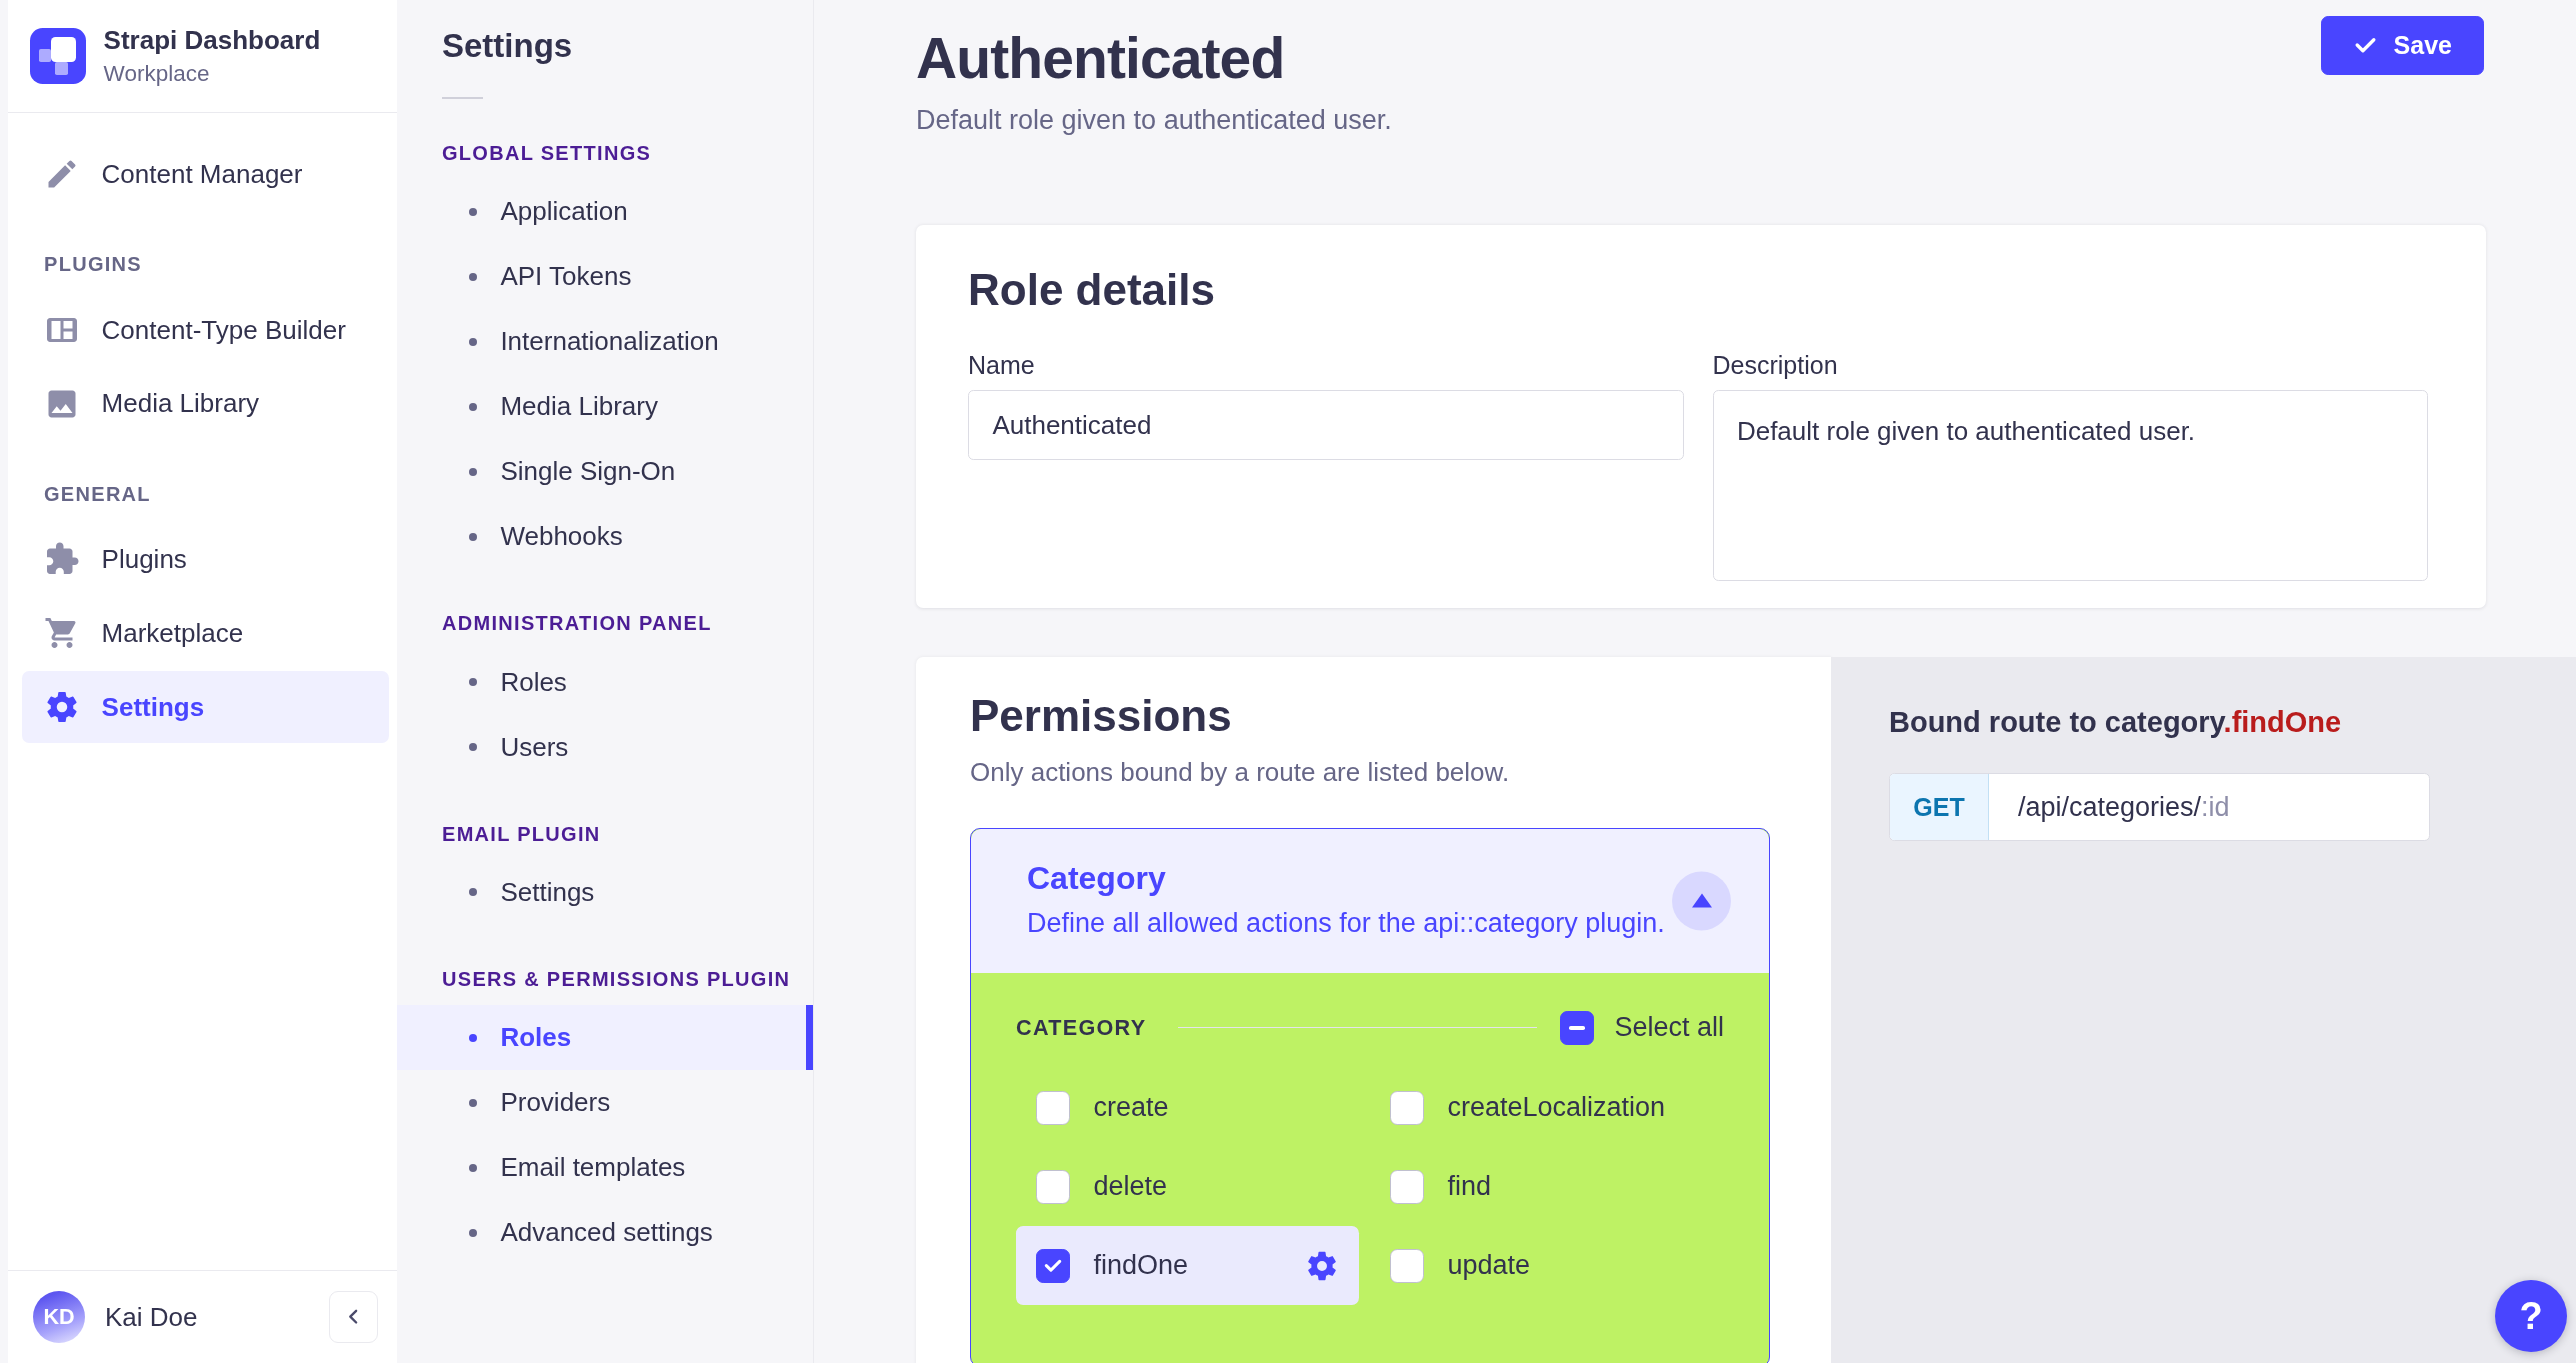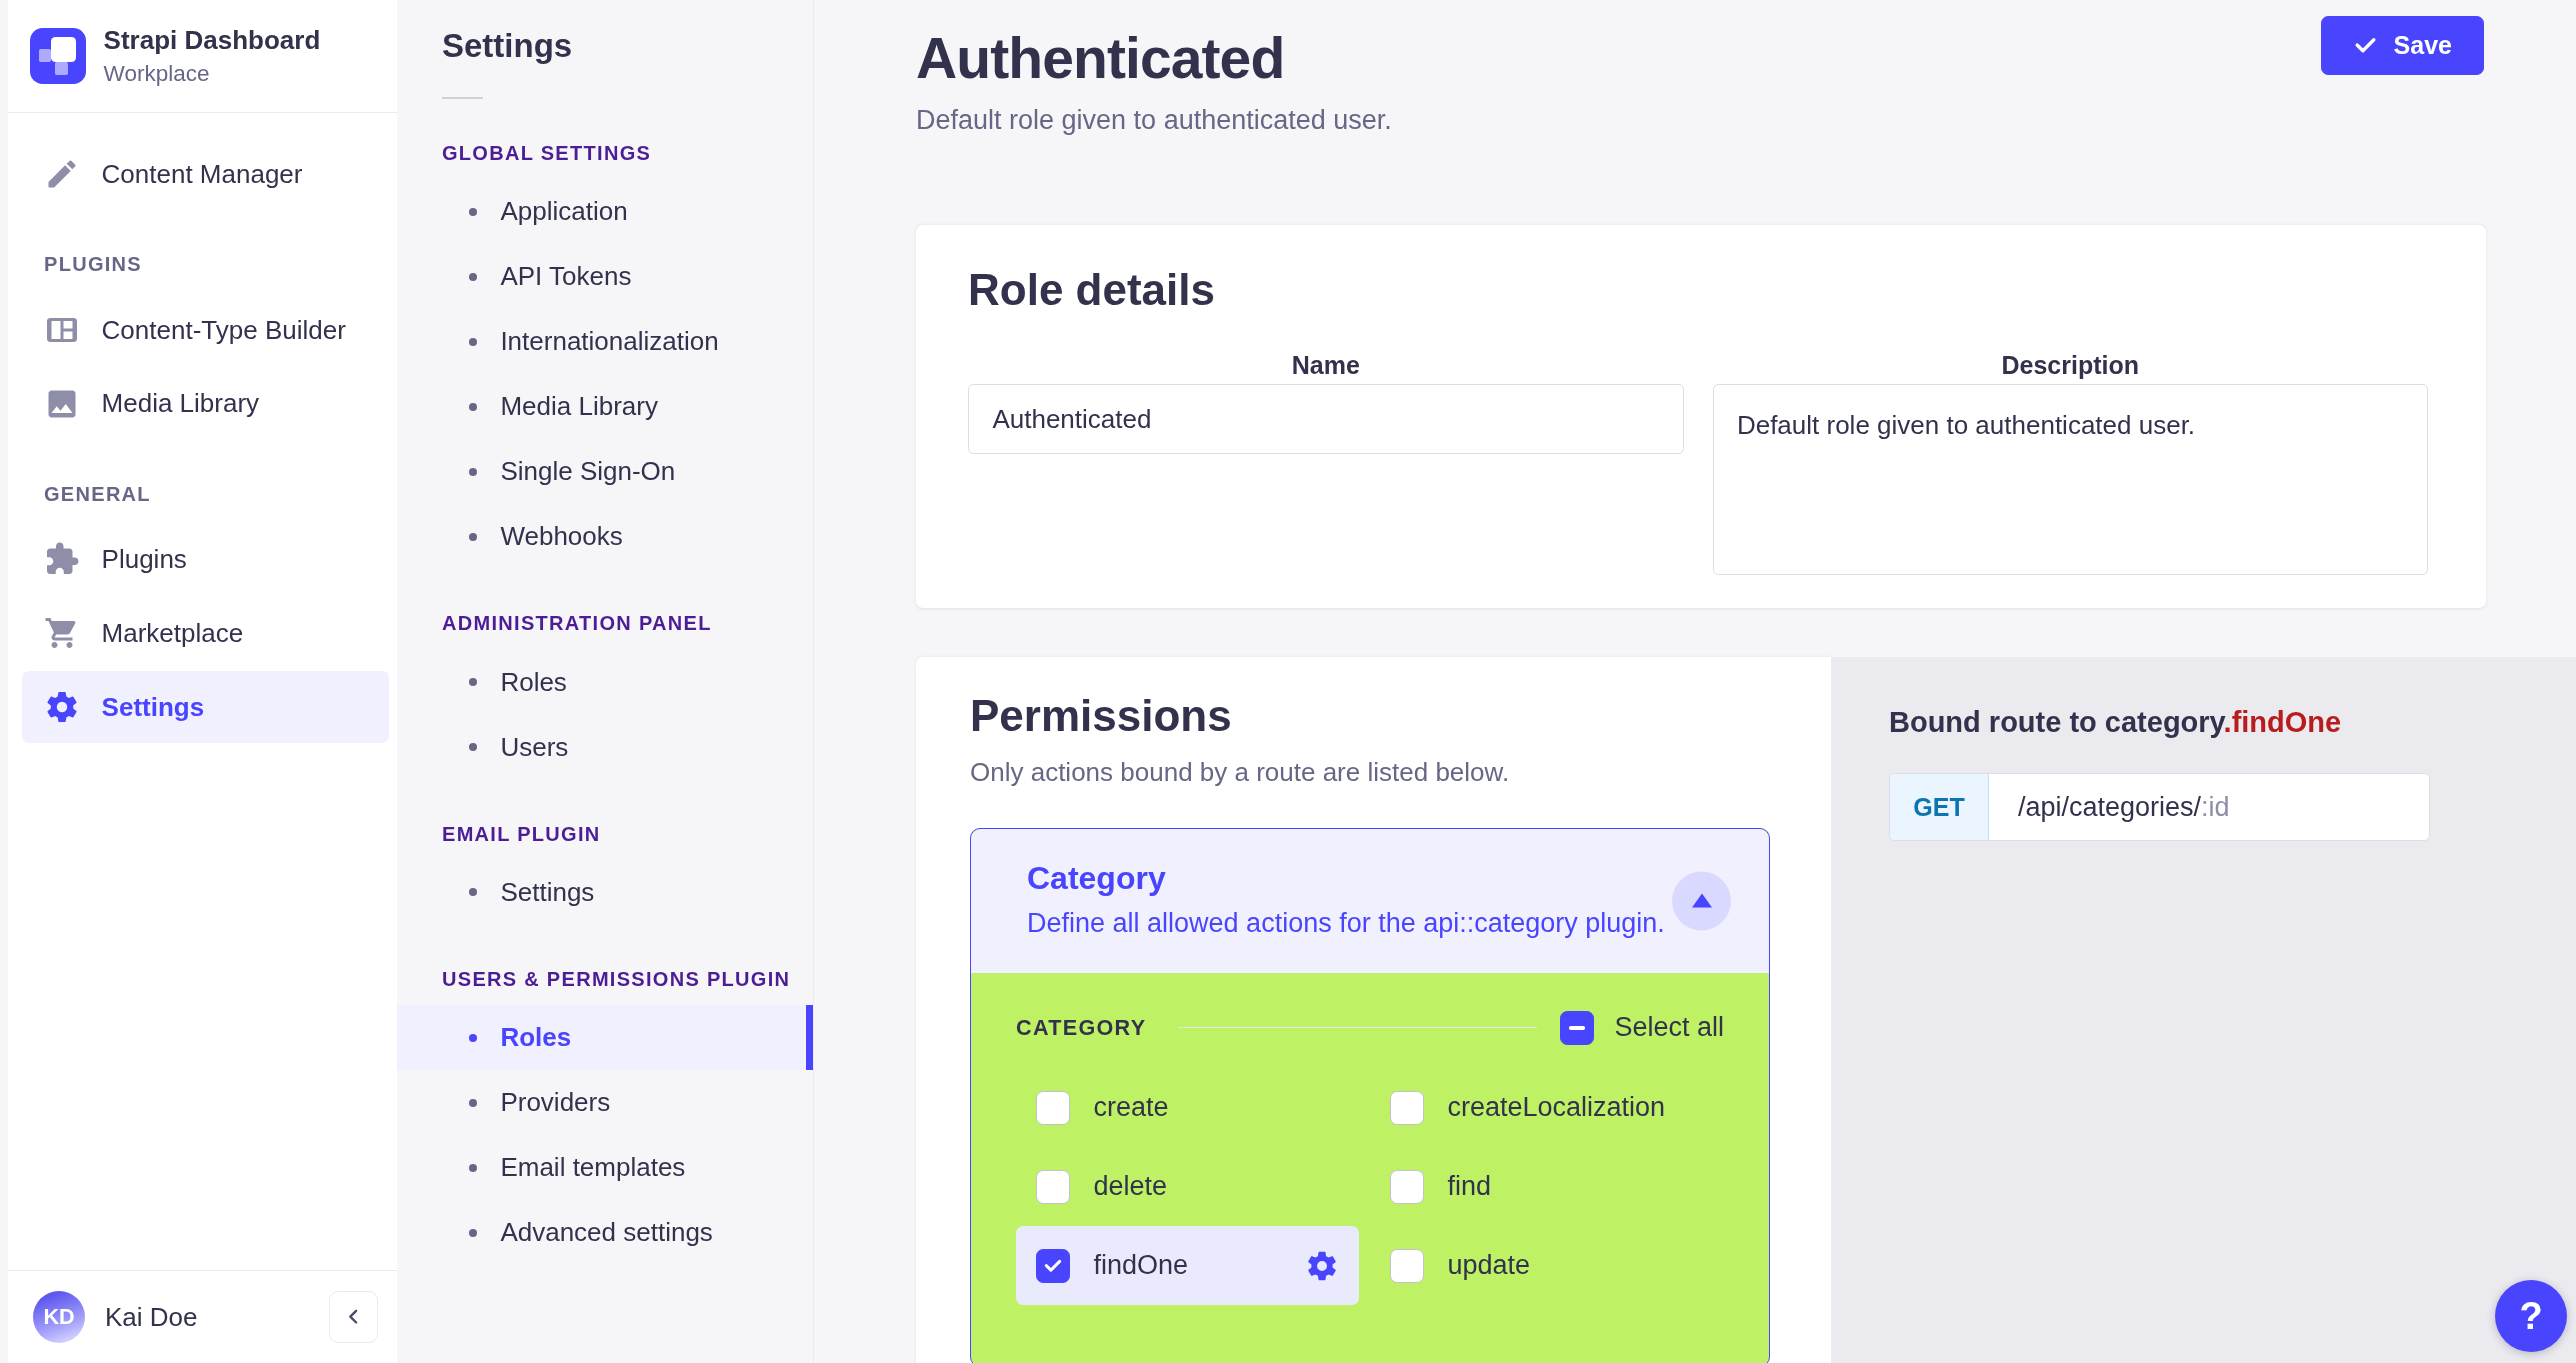--- a/index.html
+++ b/index.html
@@ -63,7 +63,7 @@
   .card-h2 { font-size:44px; font-weight:bold; color:#32324d; }
   .fields { display:flex; gap:29px; margin-top:36px; }
   .field { flex:1; }
-  .field-label { font-size:25px; font-weight:bold; color:#32324d; margin-bottom:4px;text-align:center; }
+  .field-label { font-size:25px; font-weight:normal; color:#32324d; margin-bottom:10px; }
   .text-input { width:100%; height:70px; border:0.9px solid #dcdce4; border-radius:5.4px; background:#fff;
     padding:0 23.4px; font-size:26px; color:#32324d; font-family:"Liberation Sans", sans-serif; }
   .text-area { width:100%; height:191px; border:0.9px solid #dcdce4; border-radius:5.4px; background:#fff;

